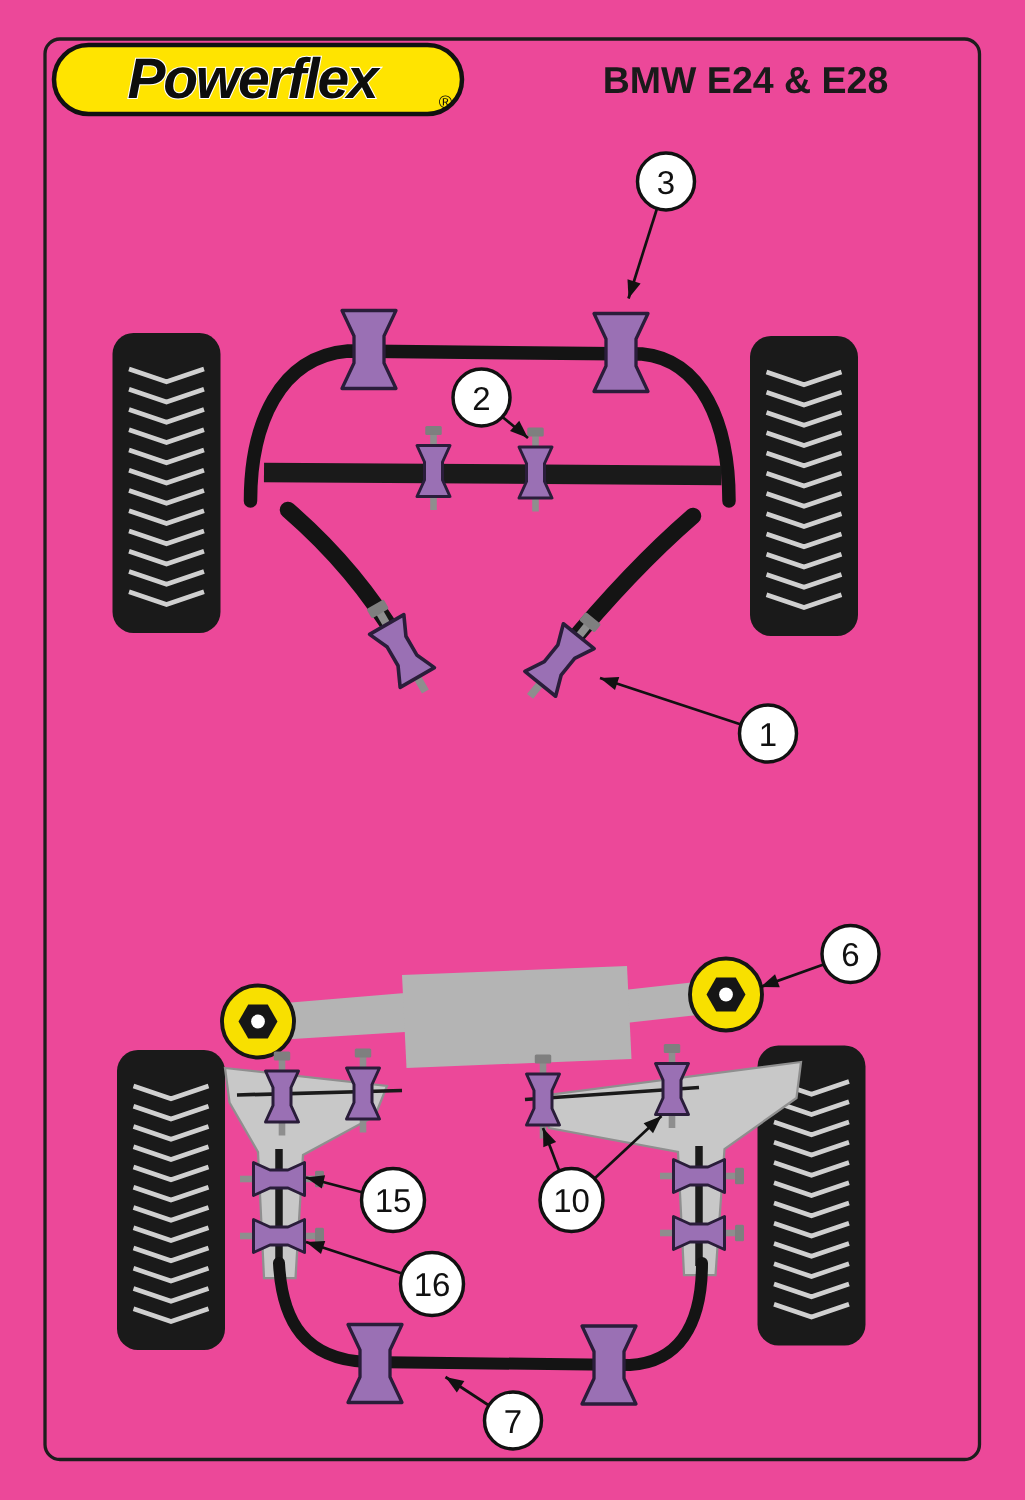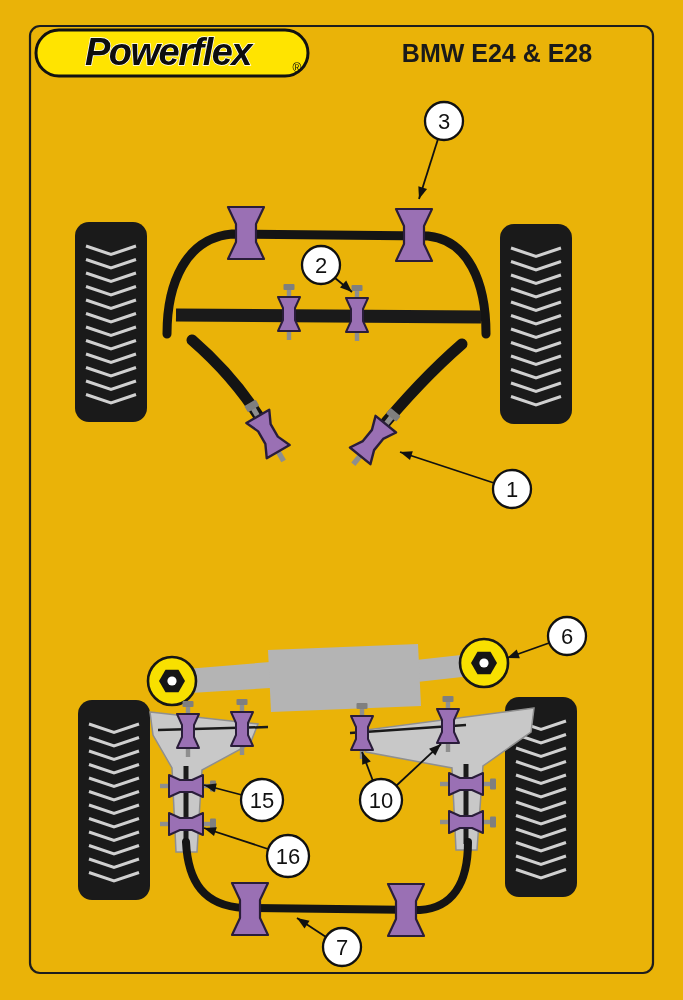--- a/index.html
+++ b/index.html
@@ -3,7 +3,7 @@
 <meta charset="utf-8">
 <style>
   html,body{margin:0;padding:0;background:#ffffff;}
-  .page{width:683px;height:1000px;position:relative;background:#eab308;font-family:"Liberation Sans",sans-serif;overflow:hidden;}
+  .page{width:683px;height:1000px;position:relative;background:#ec4899;font-family:"Liberation Sans",sans-serif;overflow:hidden;}
   svg{display:block;}
   .page-border{fill:none;stroke:#1d1d1d;stroke-width:2.2;}
   .logo-bg{fill:#ffe400;stroke:#111;stroke-width:3;}

